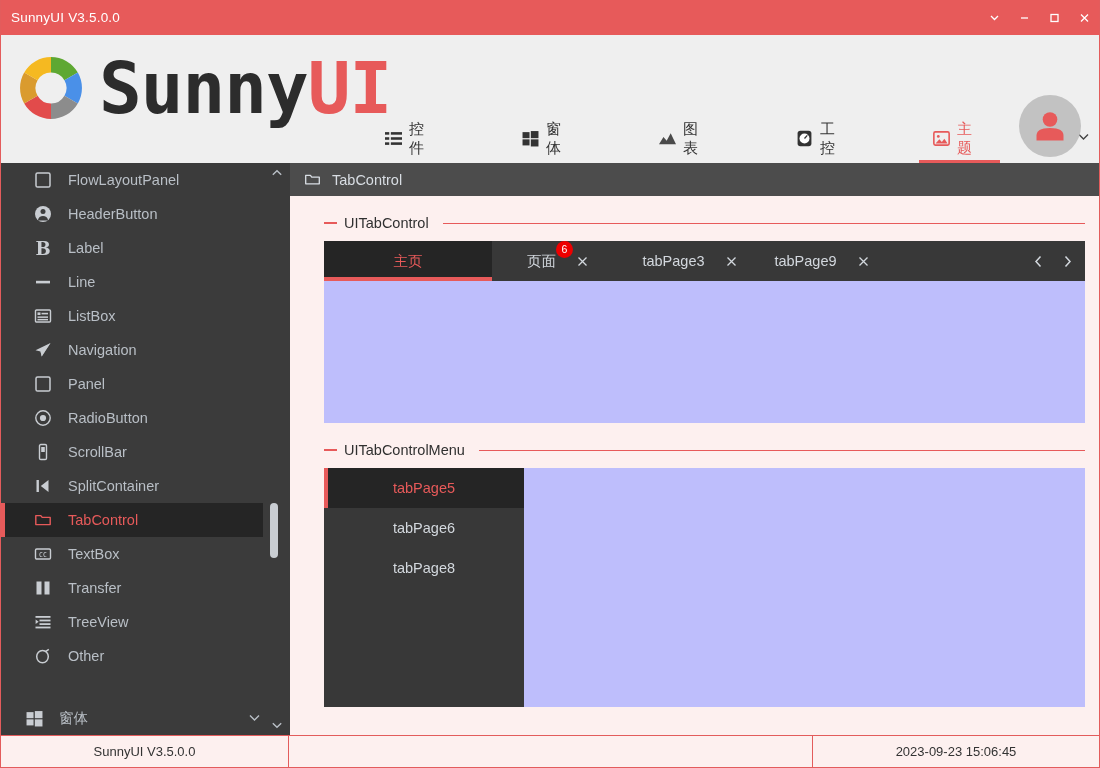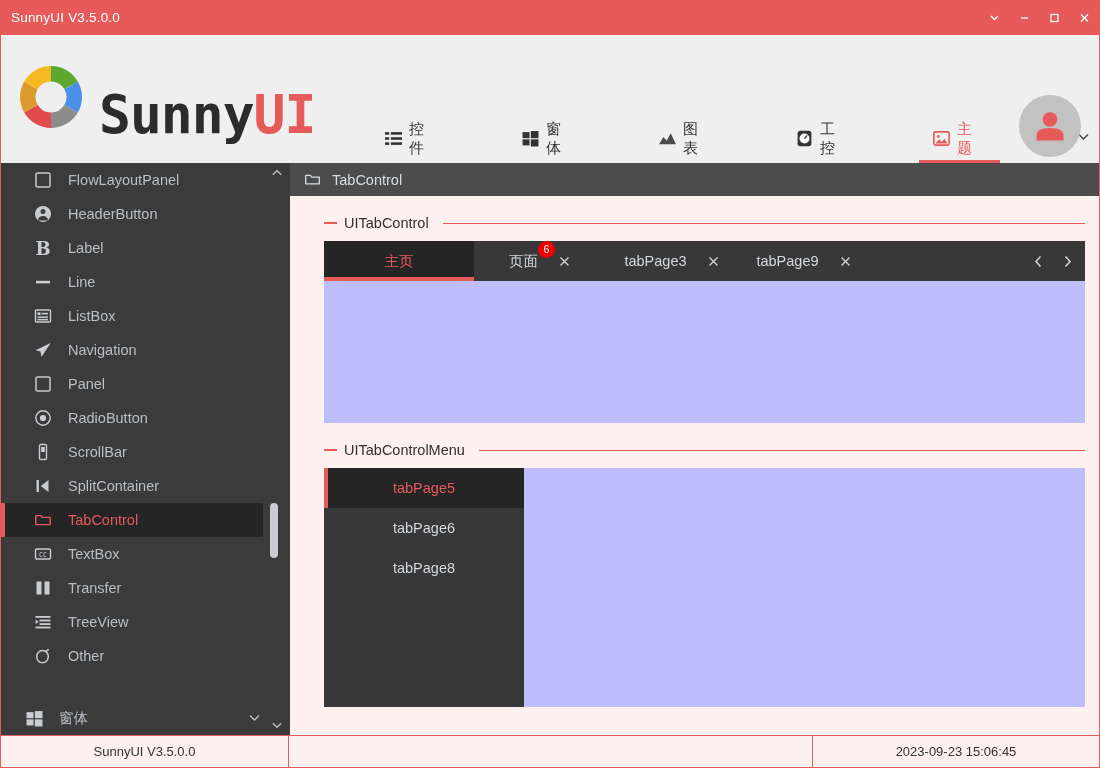--- a/index.html
+++ b/index.html
@@ -42,8 +42,8 @@
   .logo-mark { width:72px; height:72px; position:relative; }
   .logo-text {
     font-family:"DejaVu Sans Mono","Liberation Mono",monospace;
-    font-size:53px; font-weight:700; color:#2C2C2C;
-    letter-spacing:-1px; margin-left:12px; line-height:1;margin-top:36px;
+    font-size:71px; font-weight:700; color:#2C2C2C;
+    letter-spacing:-1px; margin-left:12px; line-height:1;
   }
   .logo-text .ui { color:#E75A5A; }
 

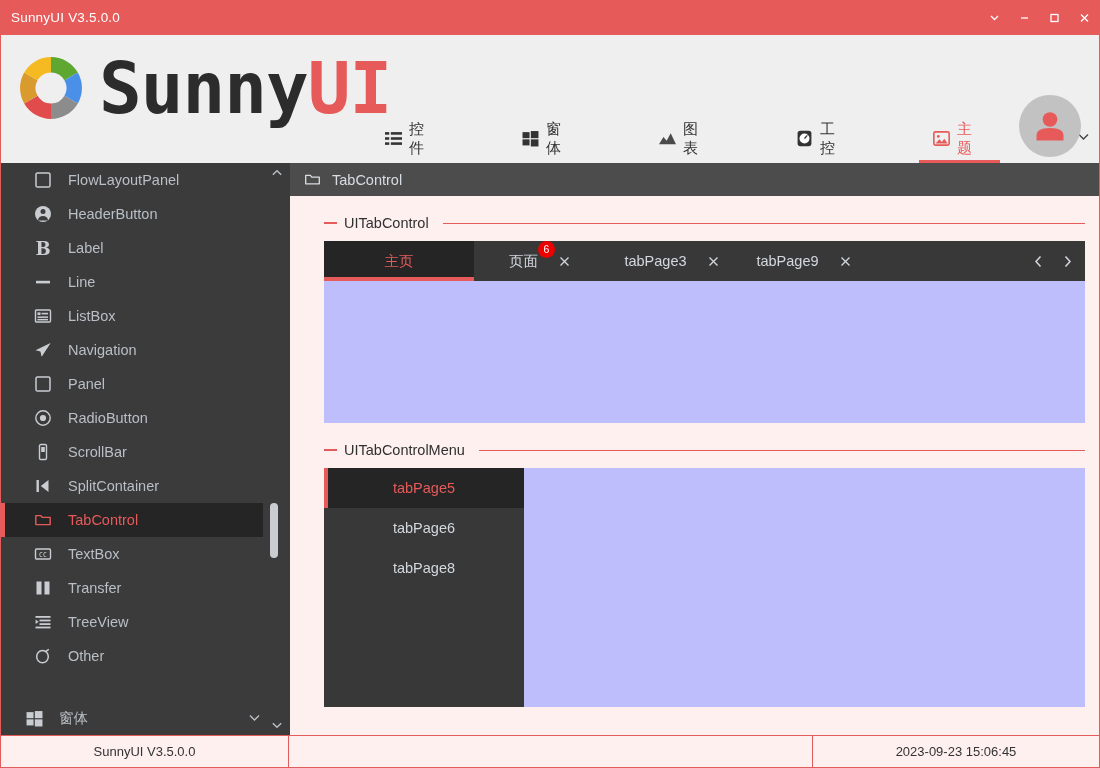--- a/index.html
+++ b/index.html
@@ -511,7 +511,7 @@
 
           <div class="tabctl">
             <div class="tabstrip">
-              <div class="tab active" style="width:150px">
+              <div class="tab active" style="width:168px">
                 <span class="tlabel">主页</span>
               </div>
               <div class="tab" style="width:132px">

